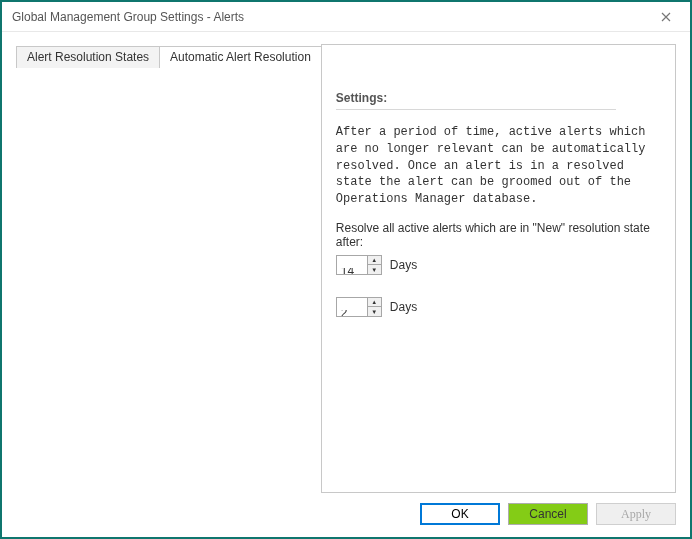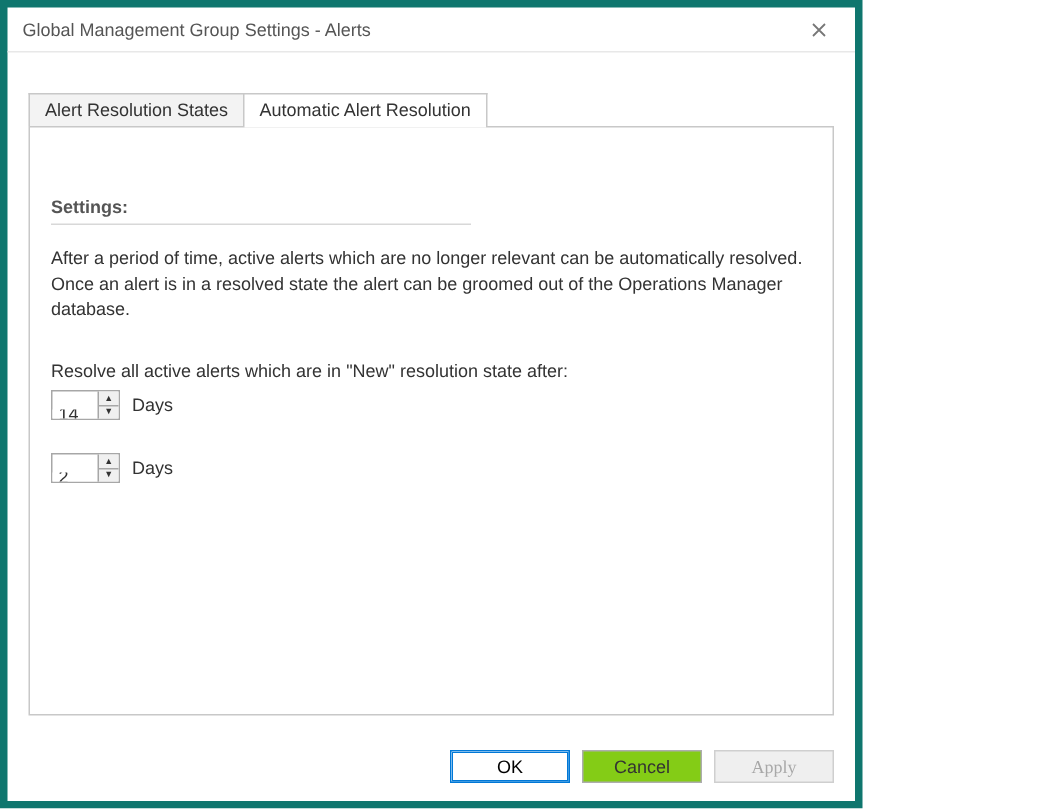--- a/index.html
+++ b/index.html
@@ -11,13 +11,12 @@
     background: #fff;
   }
   .window {
-    width: 575px;
+    width: 692px;
     height: 539px;
-    border: 5px solid #0f766e;
+    border: 2px solid #0f766e;
     display: flex;
     flex-direction: column;
     background: #fff;
-    gap: 13px;
   }
   .titlebar {
     height: 30px;

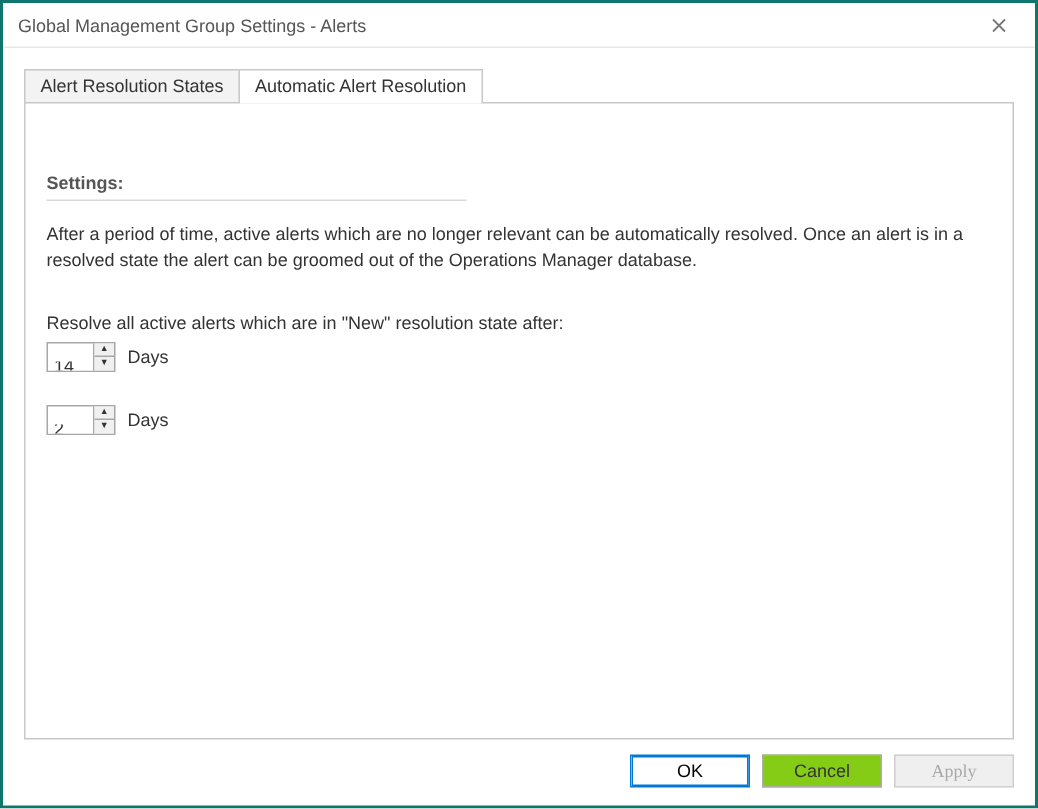--- a/index.html
+++ b/index.html
@@ -41,7 +41,6 @@
     flex: 1;
     padding: 12px 14px 0 14px;
     display:flex;
-    flex-direction:column;
   }
   .tabs {
     display:flex;

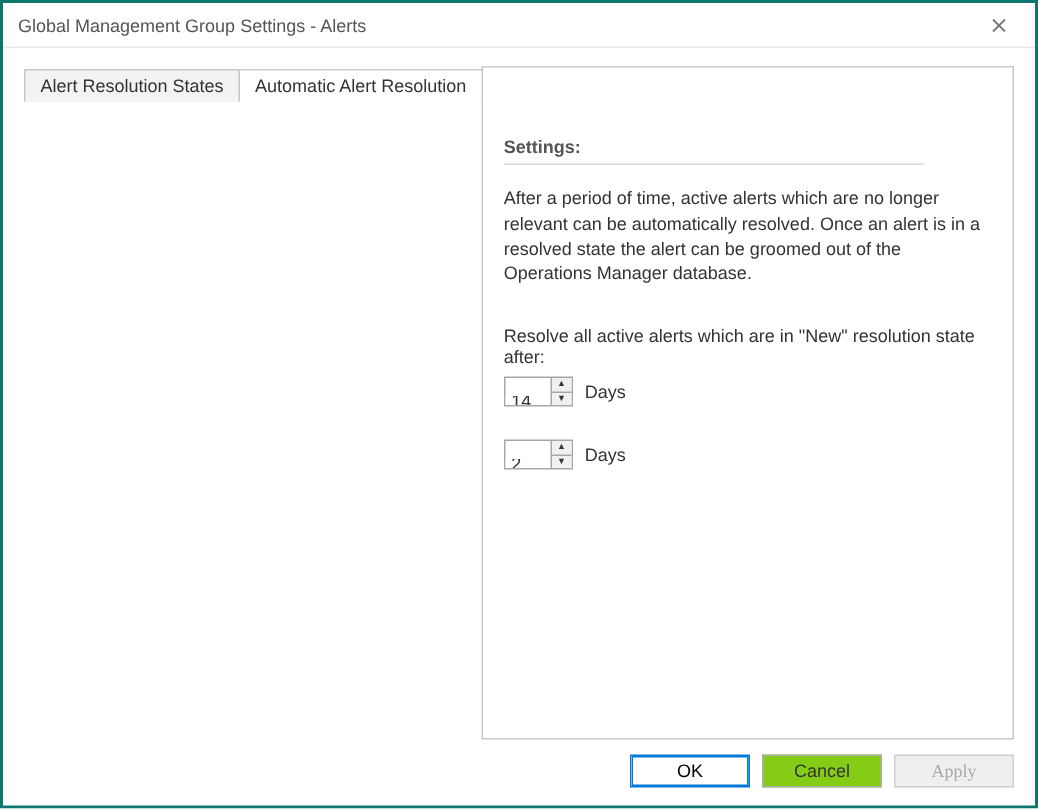--- a/index.html
+++ b/index.html
@@ -89,8 +89,9 @@
   .desc {
     color:#333;
     line-height: 1.4;
-    margin-bottom: 26px;
+    margin-bottom: 13px;
     max-width: 640px;
+    font-family: Liberation Mono, monospace;
   }
   .field-label {
     margin-bottom: 6px;

